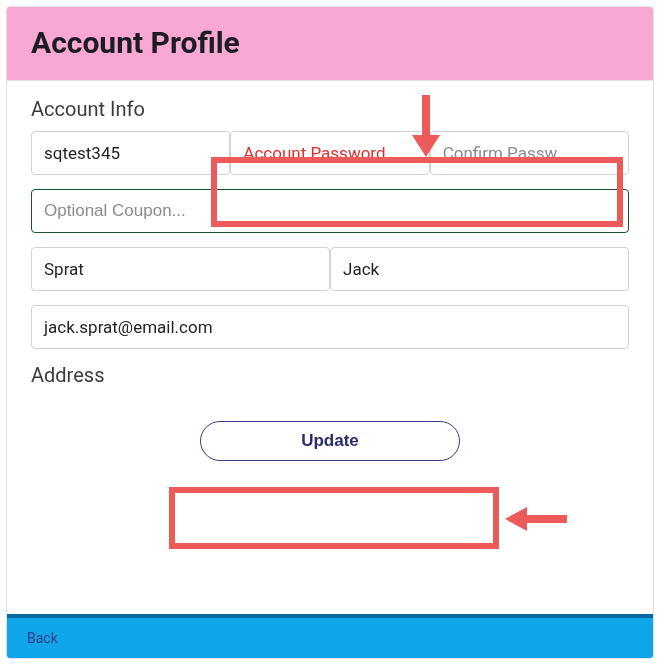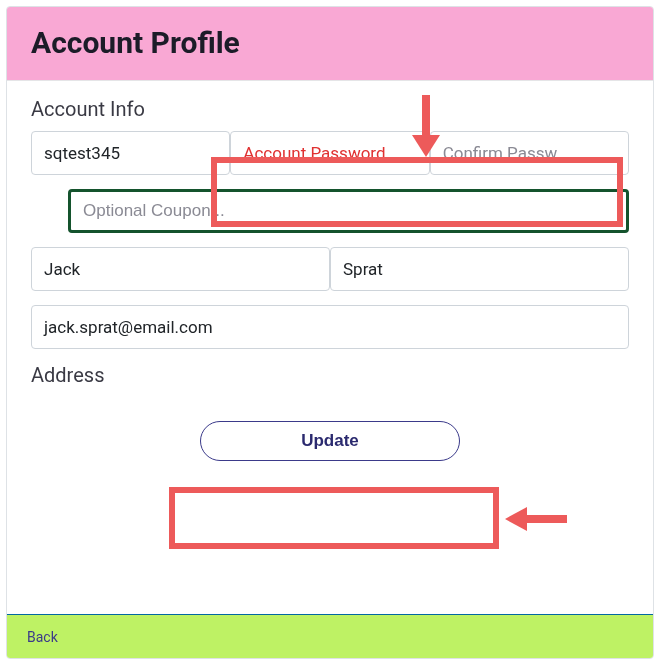--- a/index.html
+++ b/index.html
@@ -15,8 +15,8 @@
   .field.placeholder { color: #8a8a94; }
   .field.error { color: #e03131; border-color: #ced4da; }
   input.text-input {
-    width: 100%; height: 44px; border: 3px solid #14532d; border-radius: 4px;
-    padding: 0 12px; font-size: 17px; color: #212529; background: #fff; outline: none; margin-left: 37px;
+    width: 100%; height: 44px; border: 1px solid #14532d; border-radius: 4px;
+    padding: 0 12px; font-size: 17px; color: #212529; background: #fff; outline: none;
   }
   input.text-input::placeholder { color: #8a8a94; }
   .update-btn {

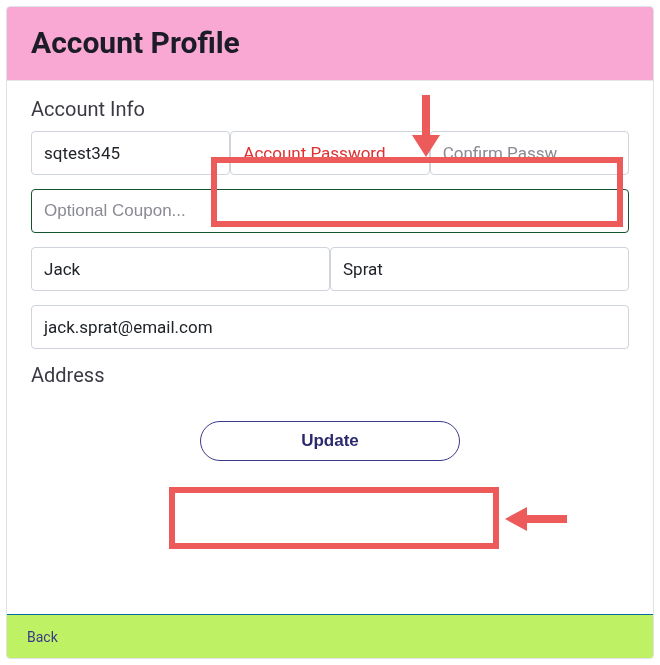--- a/index.html
+++ b/index.html
@@ -67,10 +67,10 @@
 
     <div class="row">
       <div class="field">
-        <span>Jack</span>
+        <span>Sprat</span>
       </div>
       <div class="field">
-        <span>Sprat</span>
+        <span>Jack</span>
       </div>
     </div>
 

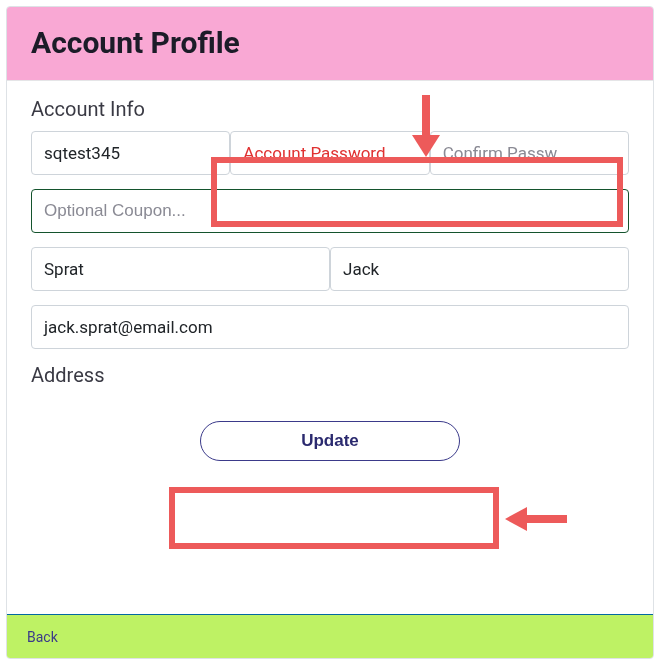--- a/index.html
+++ b/index.html
@@ -25,8 +25,8 @@
     cursor: pointer;
   }
   .card-footer {
-    position: absolute; left: 0; right: 0; bottom: 0; height: 44px; background: #bef264;
-    border-top: 1px solid #0369a1; display: flex; align-items: center; padding: 0 20px;
+    position: absolute; left: 0; right: 0; bottom: 0; height: 44px; background: #0ea5e9;
+    border-top: 4px solid #0369a1; display: flex; align-items: center; padding: 0 20px;
   }
   .back-link { color: #3b3a8a; font-size: 14px; text-decoration: none; cursor: pointer; }
 

